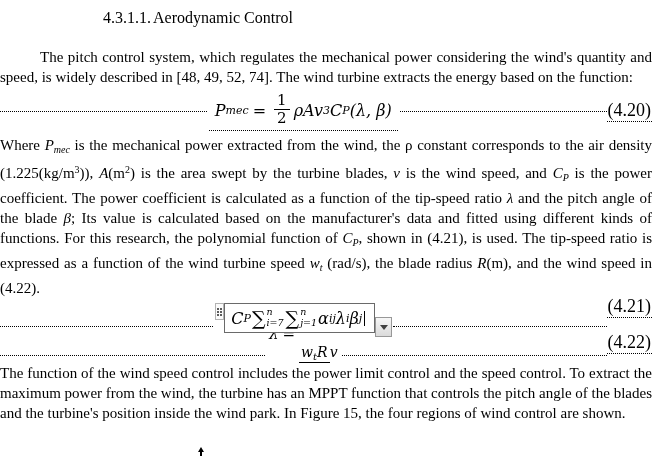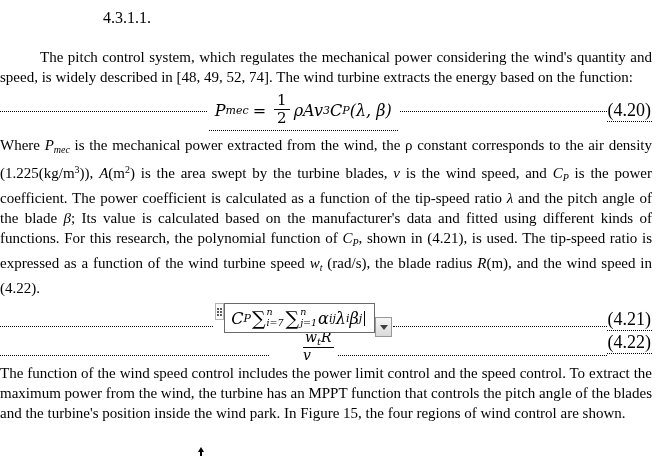--- a/index.html
+++ b/index.html
@@ -161,6 +161,7 @@
 
     <div class="heading">
       <span>4.3.1.1.</span>
+      <span>Aerodynamic Control</span>
     </div>
 
     <p class="para indent"><span>The pitch control system, which regulates the mechanical power considering the wind's quantity and speed, is widely described in [48, 49, 52, 74]. The wind turbine extracts the energy based on the function:</span></p>

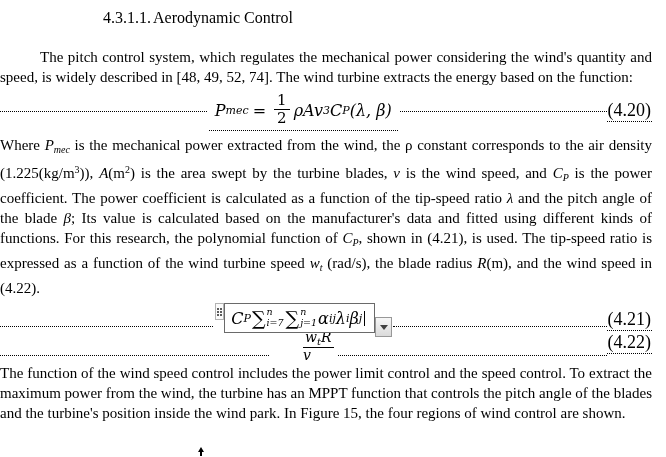--- a/index.html
+++ b/index.html
@@ -51,7 +51,7 @@
   .row-420{ height:48px; }
   .row-421{ height:36px; align-items:flex-end; }
   .row-421 .leader{ margin-bottom:7px; }
-  .row-421 .eq-label{ margin-bottom:3px; }
+  .row-421 .eq-label{ margin-bottom:16px; }
   .row-422{ height:29px; align-items:flex-end; }
   .row-422 .leader{ margin-bottom:7px; }
   .row-422 .eq-label{ margin-bottom:9px; }

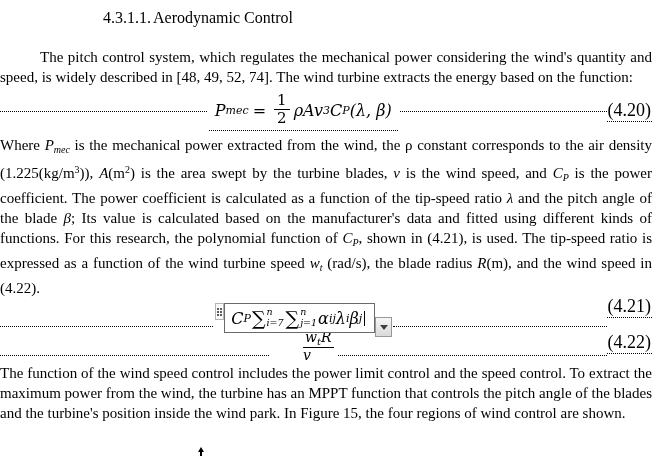--- a/index.html
+++ b/index.html
@@ -133,7 +133,7 @@
   
   .eq-422{ display:inline-flex; align-items:center; padding:0 4px; font-size:15px; }
   .frac-small{
-    display:inline-flex; flex-direction:column; align-items:flex-start;
+    display:inline-flex; flex-direction:row; align-items:flex-start;
     line-height:1.05; font-size:14px;margin-top:40px;
   }
   .frac-small .num{ border-bottom:1px solid #000; padding:0 2px 0 2px; }

